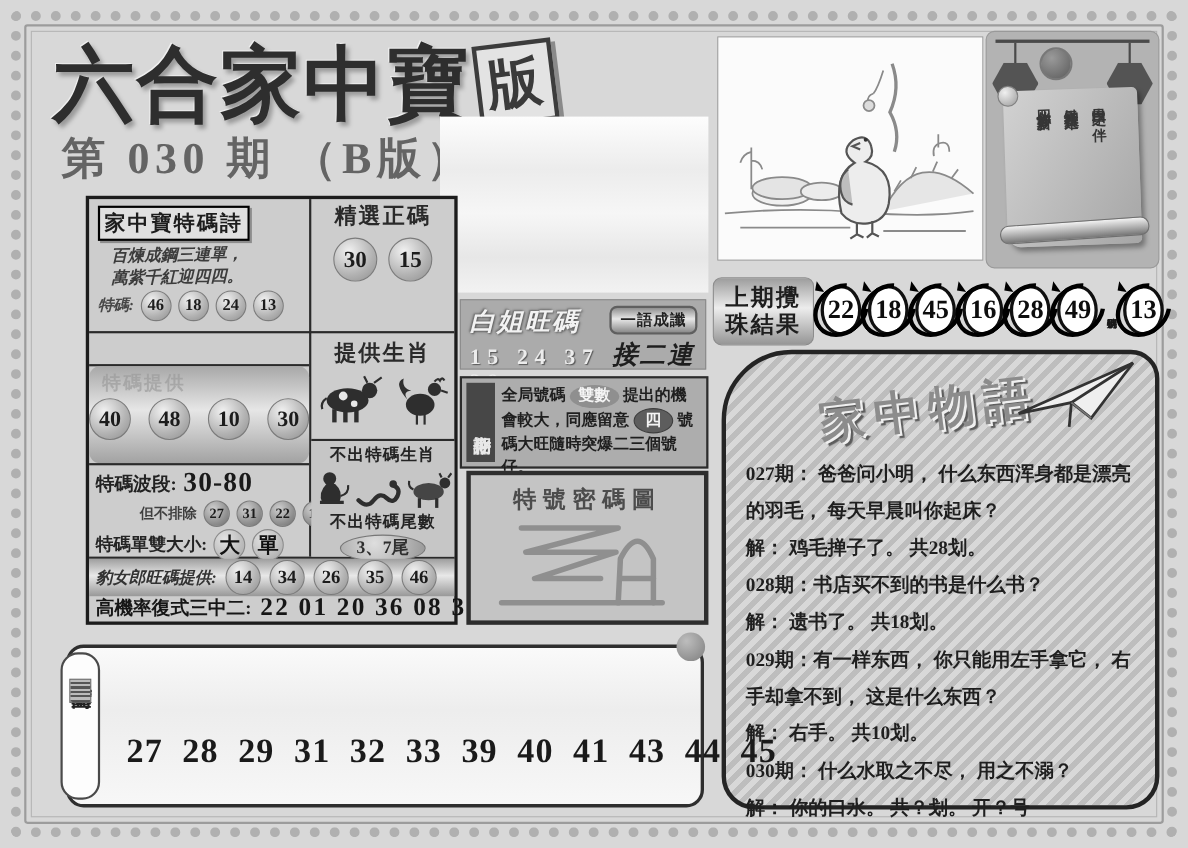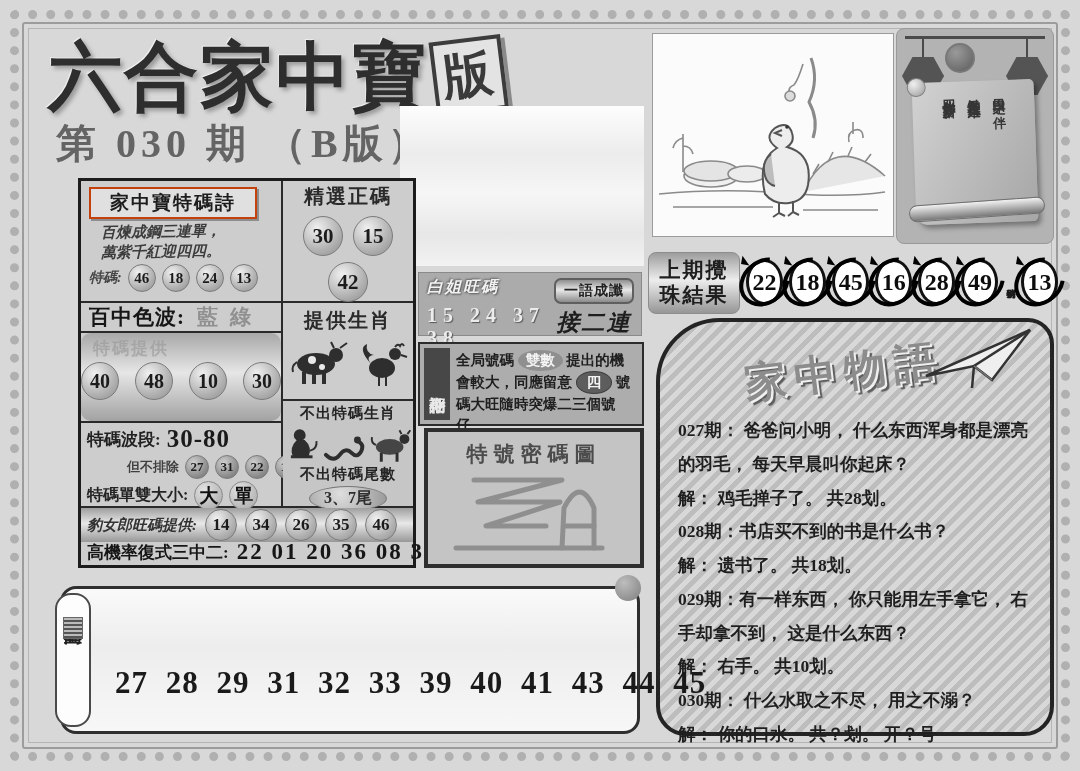--- a/index.html
+++ b/index.html
@@ -29,8 +29,8 @@
   .hline{position:absolute;left:0;width:100%;height:2px;background:#2a2a2a;}
   .cell{position:absolute;}
   .poem-cell{left:0;top:0;width:200px;height:120px;}
-  .poem-header{display:inline-block;margin:6px 0 2px 8px;border:2px solid #c2410c;background:#e0e0e0;
-      font-size:19px;font-weight:bold;padding:1px 19px;letter-spacing:2px;box-shadow:2px 2px 0 #8d8d8d;color:#1d1d1d;}
+  .poem-header{display:inline-block;margin:6px 0 2px 8px;border:2px solid #000000;background:#e0e0e0;
+      font-size:19px;font-weight:bold;padding:1px 4px;letter-spacing:2px;box-shadow:2px 2px 0 #8d8d8d;color:#1d1d1d;}
   .poem-line{margin:1px 0 0 20px;font-size:15px;font-weight:bold;font-style:italic;color:#3c3c3c;transform:rotate(-1deg);}
   .tema-row{margin:3px 0 0 8px;display:flex;align-items:center;gap:6px;}
   .tema-label{font-size:14px;font-weight:bold;font-style:italic;color:#474747;}

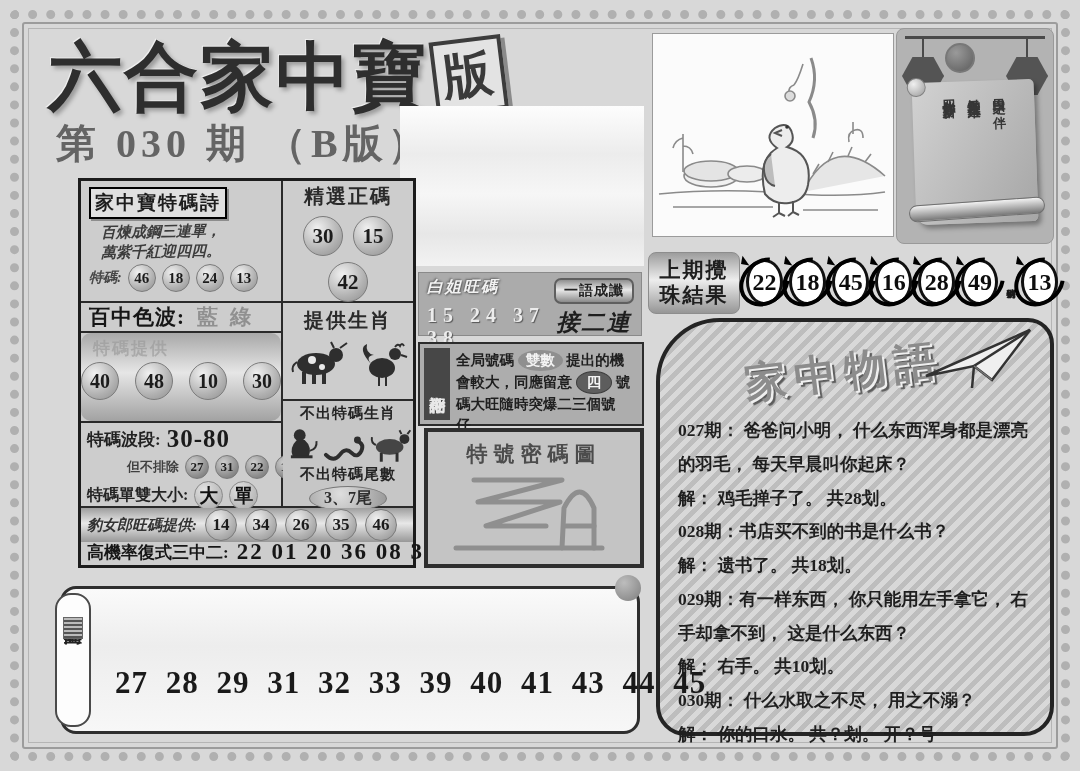--- a/index.html
+++ b/index.html
@@ -209,9 +209,6 @@
       <div class="jx-row">
         <span class="ball b38">30</span>
         <span class="ball b38">15</span>
-      </div>
-      <div class="jx-row">
-        <span class="ball b38">42</span>
       </div>
     </div>
 

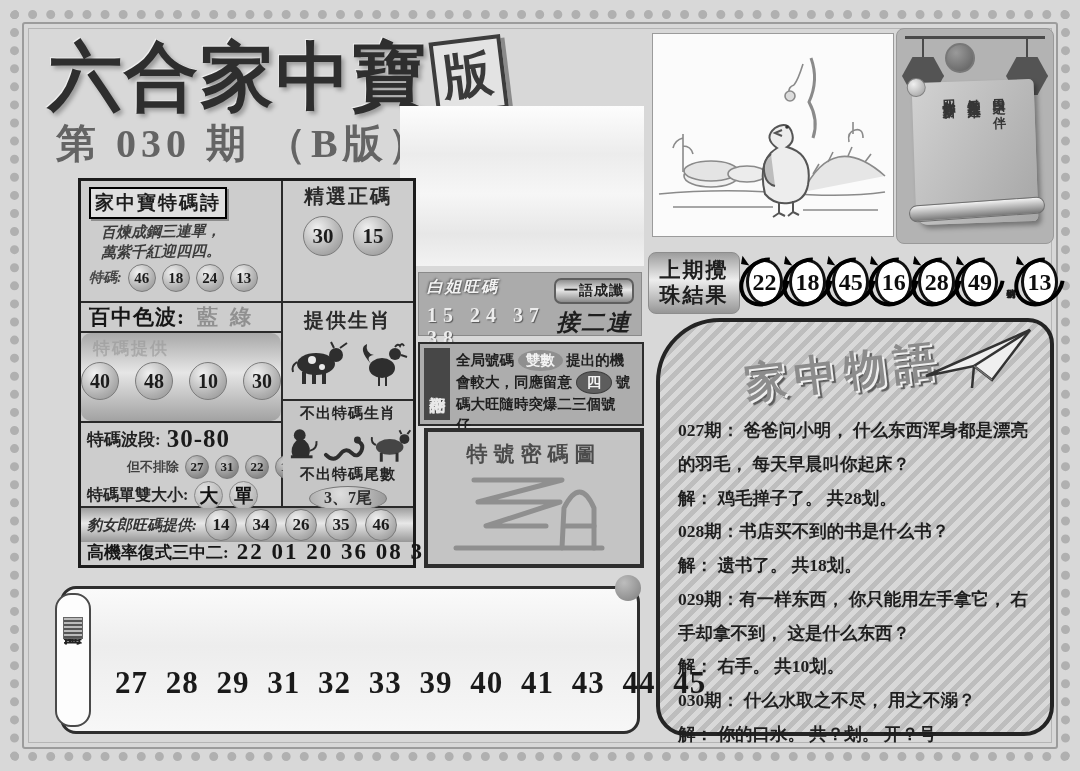--- a/index.html
+++ b/index.html
@@ -88,7 +88,7 @@
   
   .baijie-box{left:418px;top:272px;width:222px;height:62px;background:#ababab;border:1px solid #8a8a8a;display:flex;}
   .baijie-left{width:120px;padding:4px 0 0 8px;}
-  .baijie-header{font-size:16px;font-weight:bold;font-style:italic;color:#f2f2f2;
+  .baijie-header{font-size:23px;font-weight:bold;font-style:italic;color:#f2f2f2;
       text-shadow:1px 1px 2px #555,-1px -1px 2px #666;letter-spacing:2px;}
   .baijie-nums{font-size:20px;font-weight:bold;color:#ececec;text-shadow:1px 1px 1px #555;letter-spacing:6px;margin-top:6px;}
   .baijie-right{flex:1;text-align:center;}

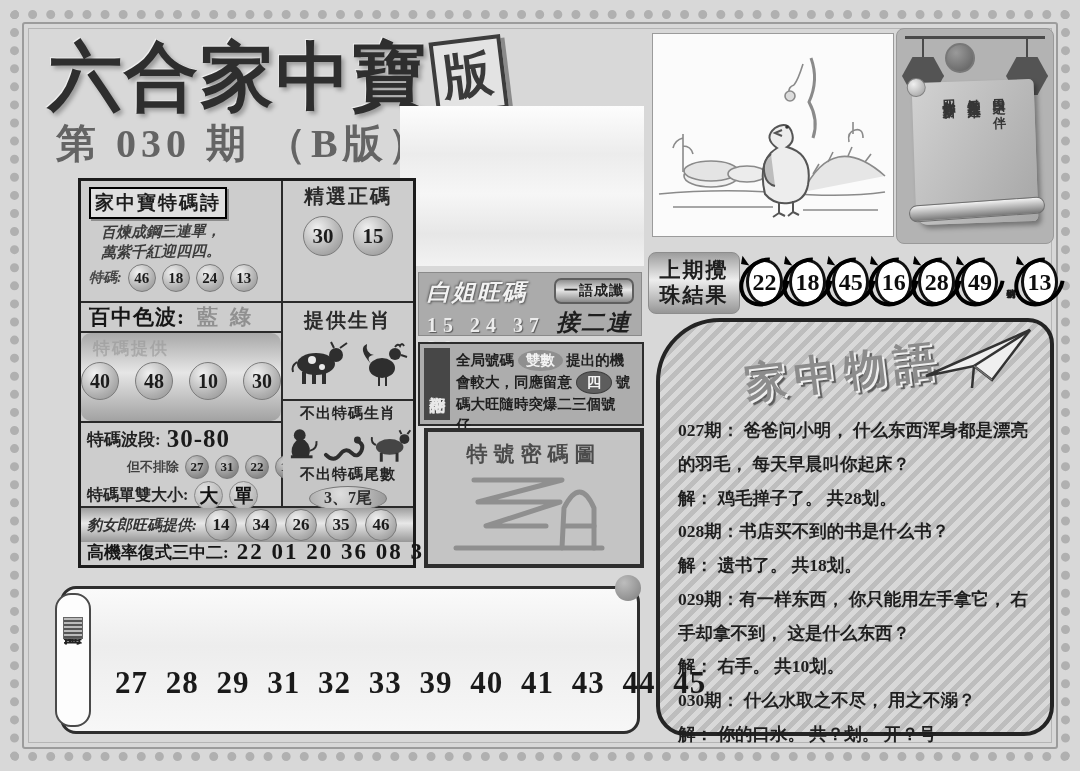--- a/index.html
+++ b/index.html
@@ -212,11 +212,6 @@
       </div>
     </div>
 
-    <div class="cell sebo-cell">
-      <span class="sebo-label">百中色波:</span>
-      <span class="sebo-val">藍</span>
-      <span class="sebo-val">綠</span>
-    </div>
 
     <div class="cell tigong-cell">
       <div class="tigong-header">特碼提供</div>

